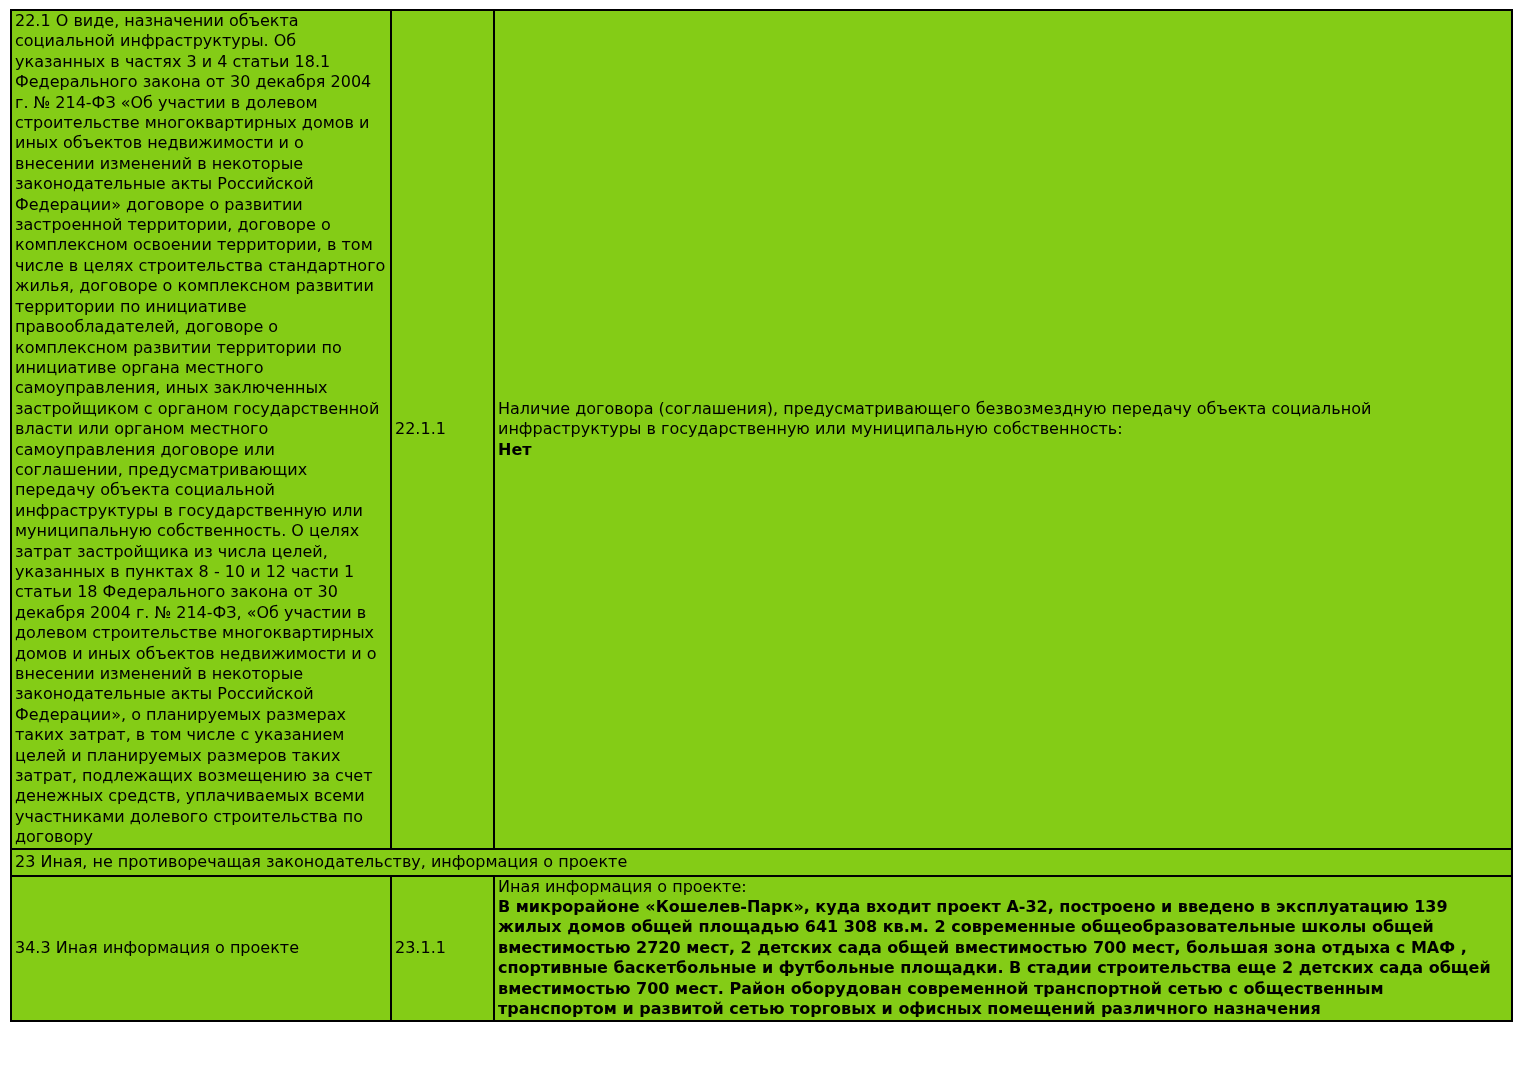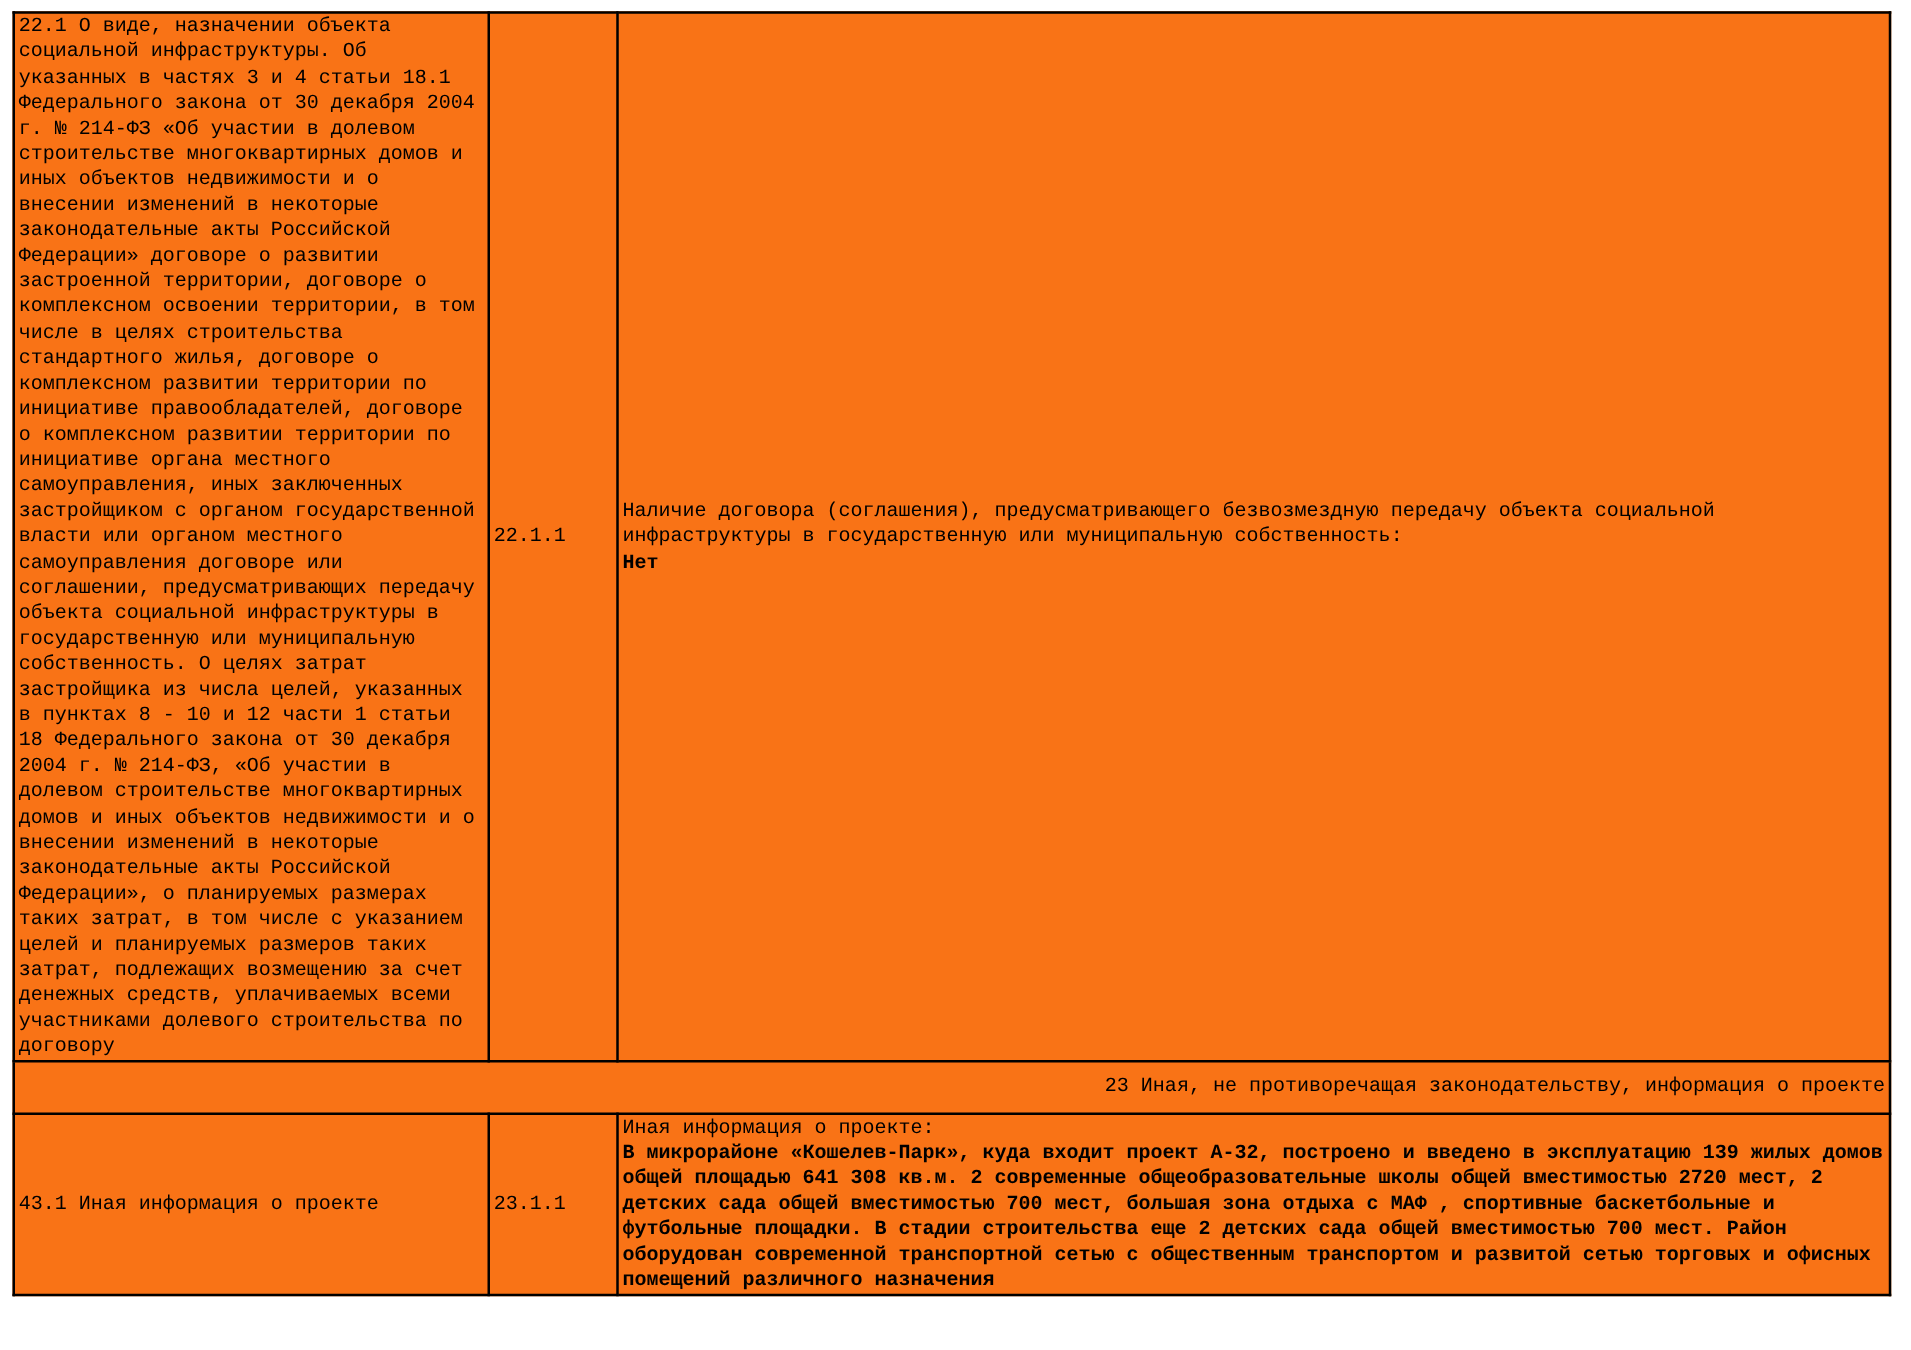--- a/index.html
+++ b/index.html
@@ -21,8 +21,7 @@
     width: 1501px;
     border-collapse: collapse;
     table-layout: fixed;
-    background: #f97316;
-    font-family: Liberation Mono, monospace;
+    background: #84cc16;
   }
   table.decl-table td {
     border: 2px solid #000000;

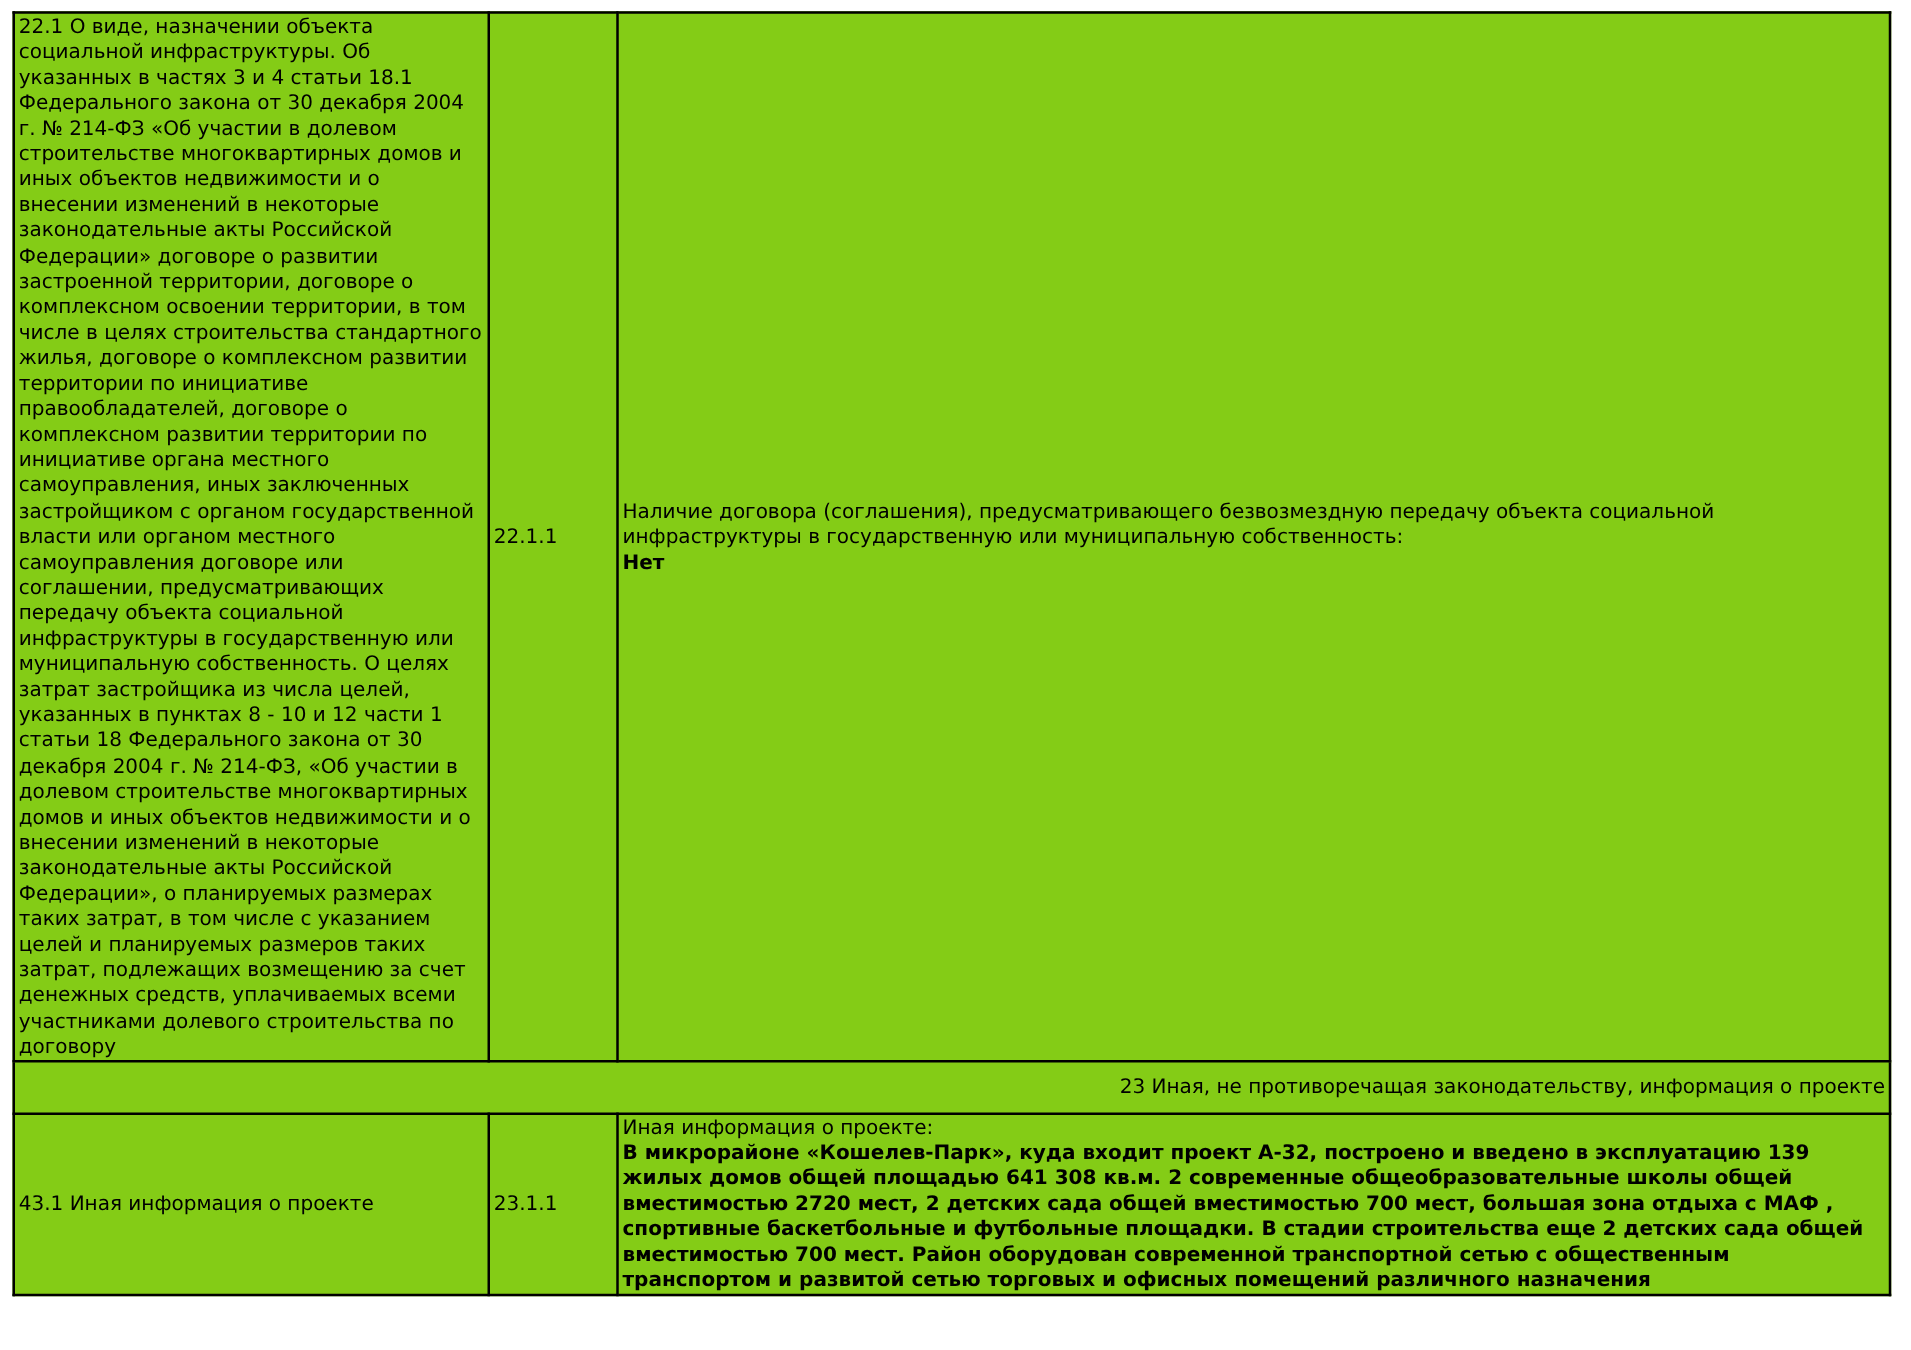--- a/index.html
+++ b/index.html
@@ -34,7 +34,7 @@
   td.va-top { vertical-align: top; }
   td.va-mid { vertical-align: middle; margin-left: 48px; }
   tr.row-main td { height: 836px; }
-  tr.row-section td { height: 42px; text-align: right; }
+  tr.row-section td { height: 27px; }
   tr.row-other td { height: 126px; }
   .bold-text { font-weight: bold; }
   .value-block div { margin: 0; }

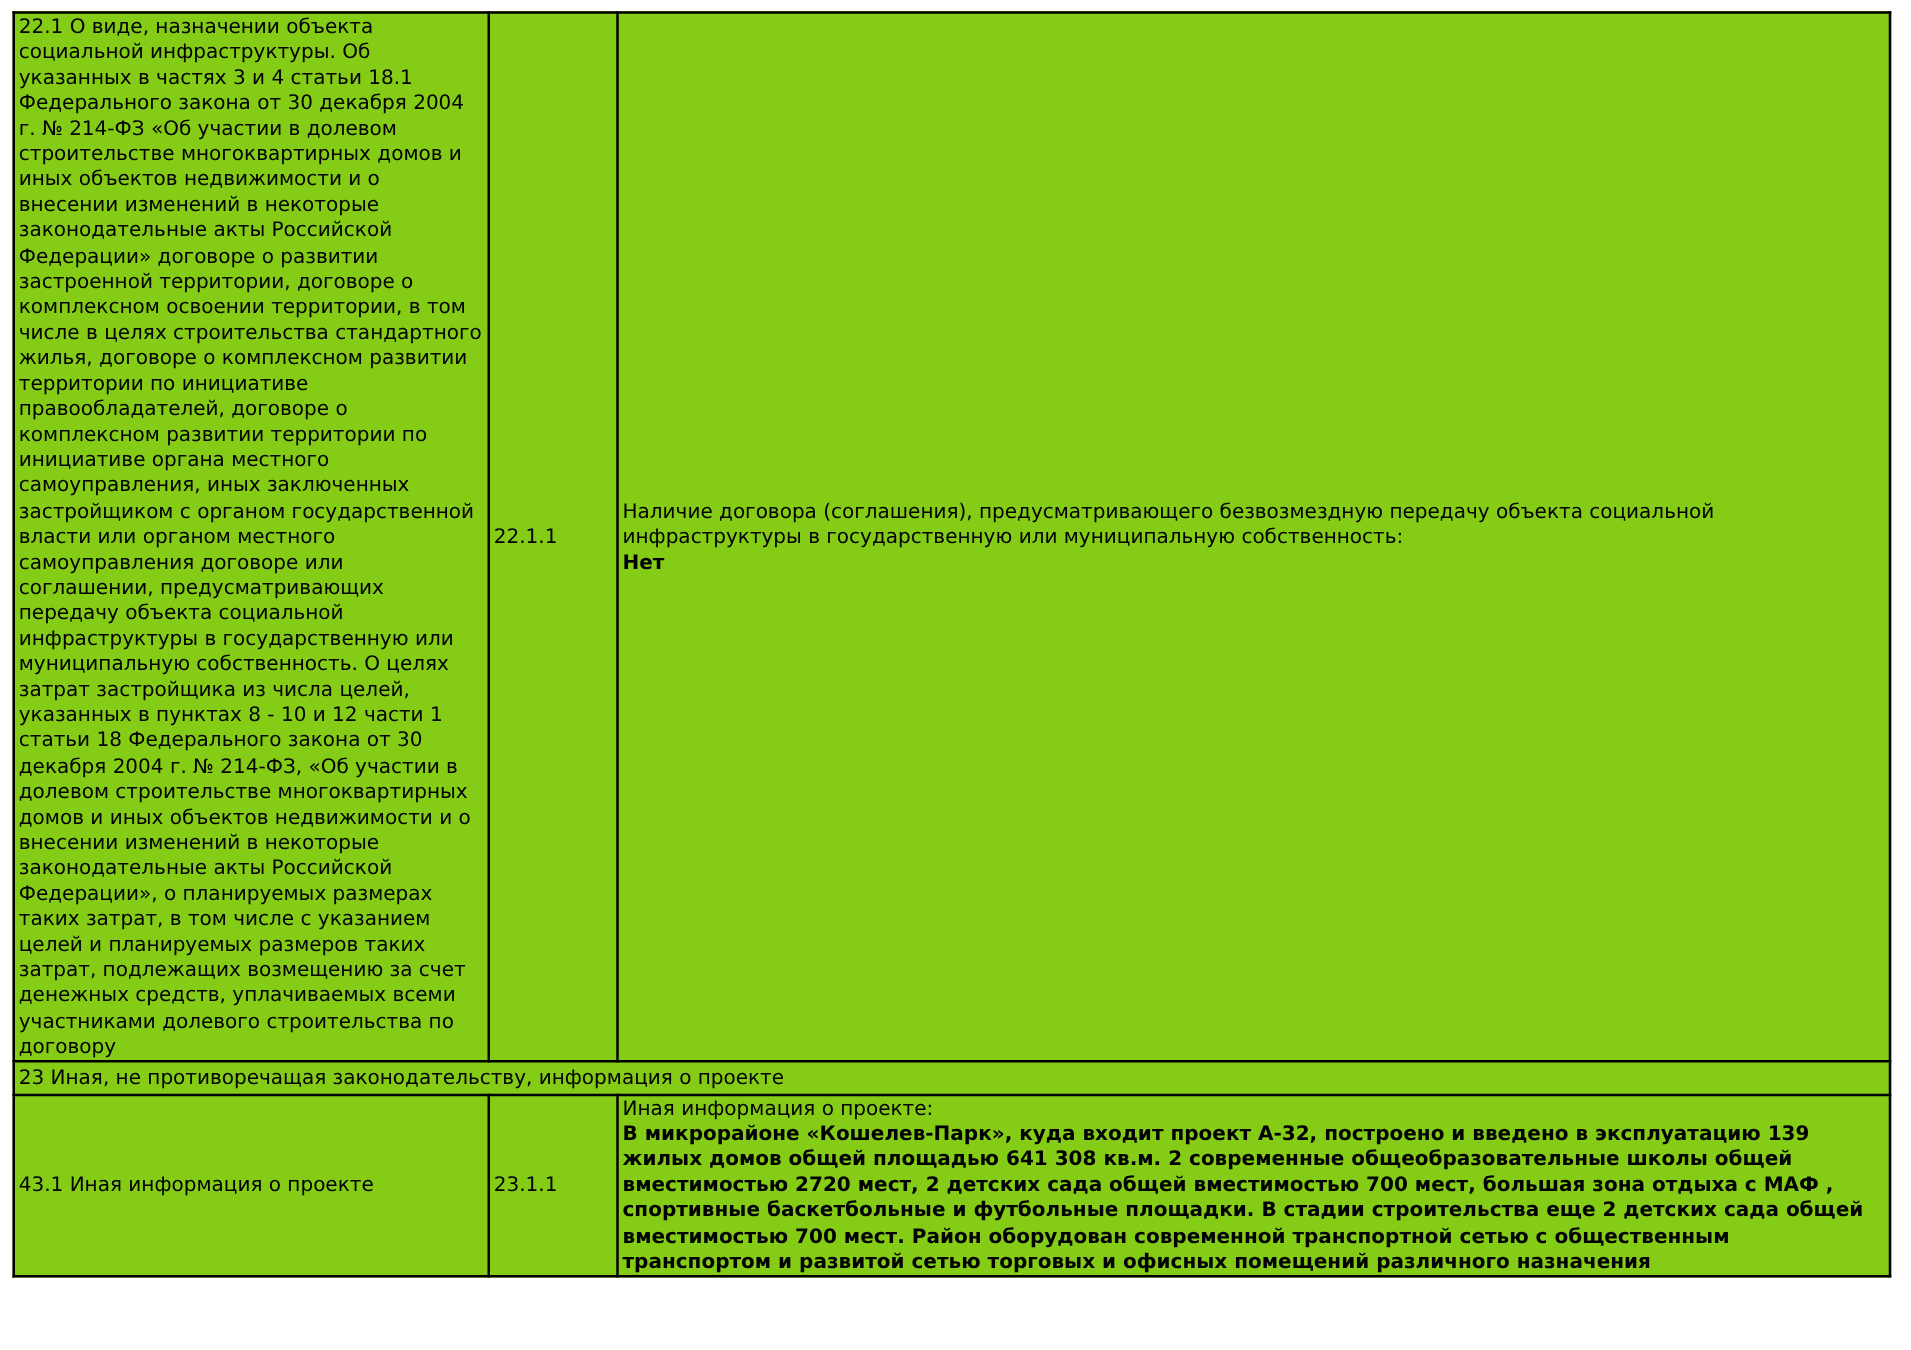--- a/index.html
+++ b/index.html
@@ -62,7 +62,7 @@
         <td colspan="3" class="va-mid">23 Иная, не противоречащая законодательству, информация о проекте</td>
       </tr>
       <tr class="row-other">
-        <td class="va-mid">43.1 Иная информация о проекте</td>
+        <td class="va-mid">34.3 Иная информация о проекте</td>
         <td class="va-mid">23.1.1</td>
         <td class="va-top value-block">
           <div>Иная информация о проекте:</div>

